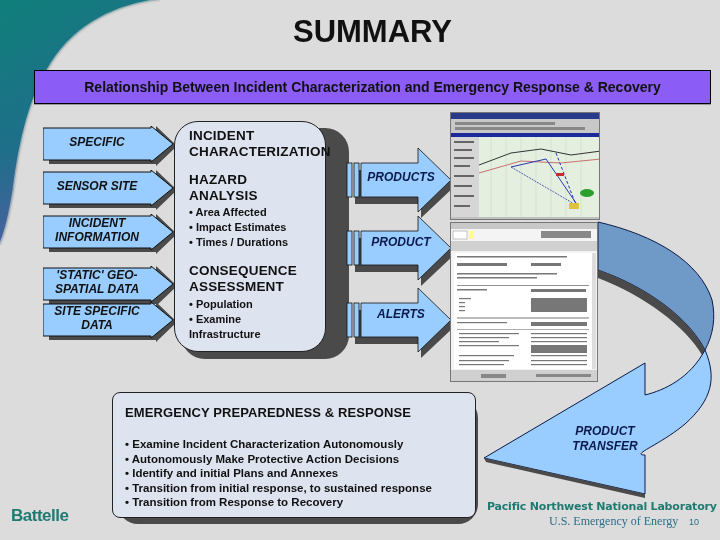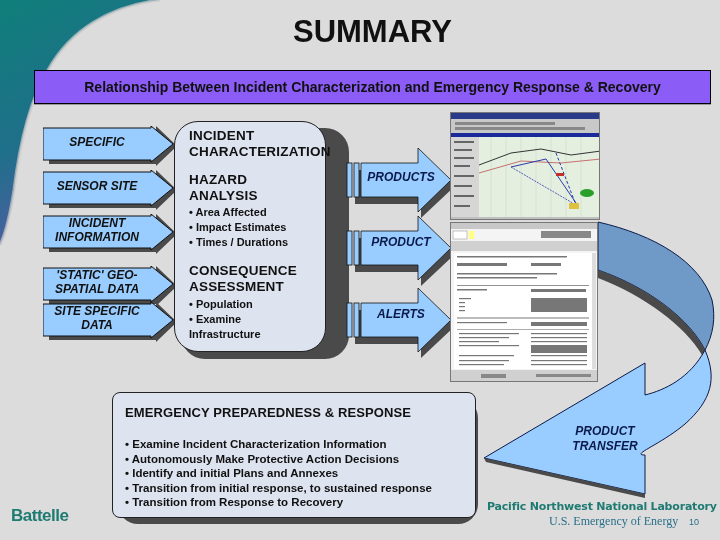--- a/index.html
+++ b/index.html
@@ -308,7 +308,7 @@
 <div class="em-shadow"></div>
 <div class="em-box">
   <div class="h">EMERGENCY PREPAREDNESS &amp; RESPONSE</div>
-  <div class="b">• Examine Incident Characterization Information</div>
+  <div class="b">• Examine Incident Characterization Autonomously</div>
   <div class="b">• Autonomously Make Protective Action Decisions</div>
   <div class="b">• Identify and initial Plans and Annexes</div>
   <div class="b">• Transition from initial response, to sustained response</div>

